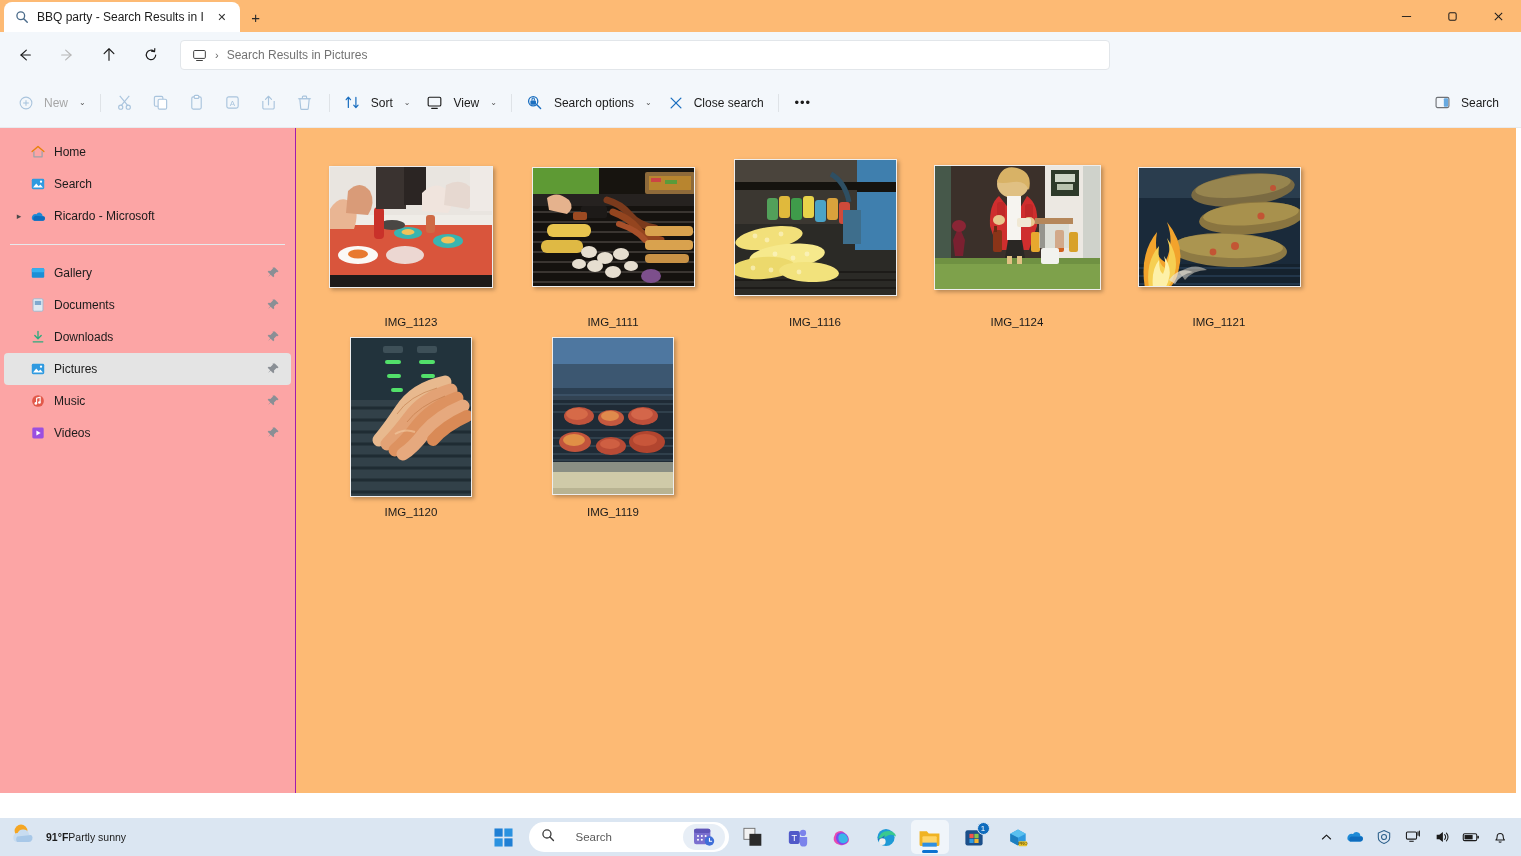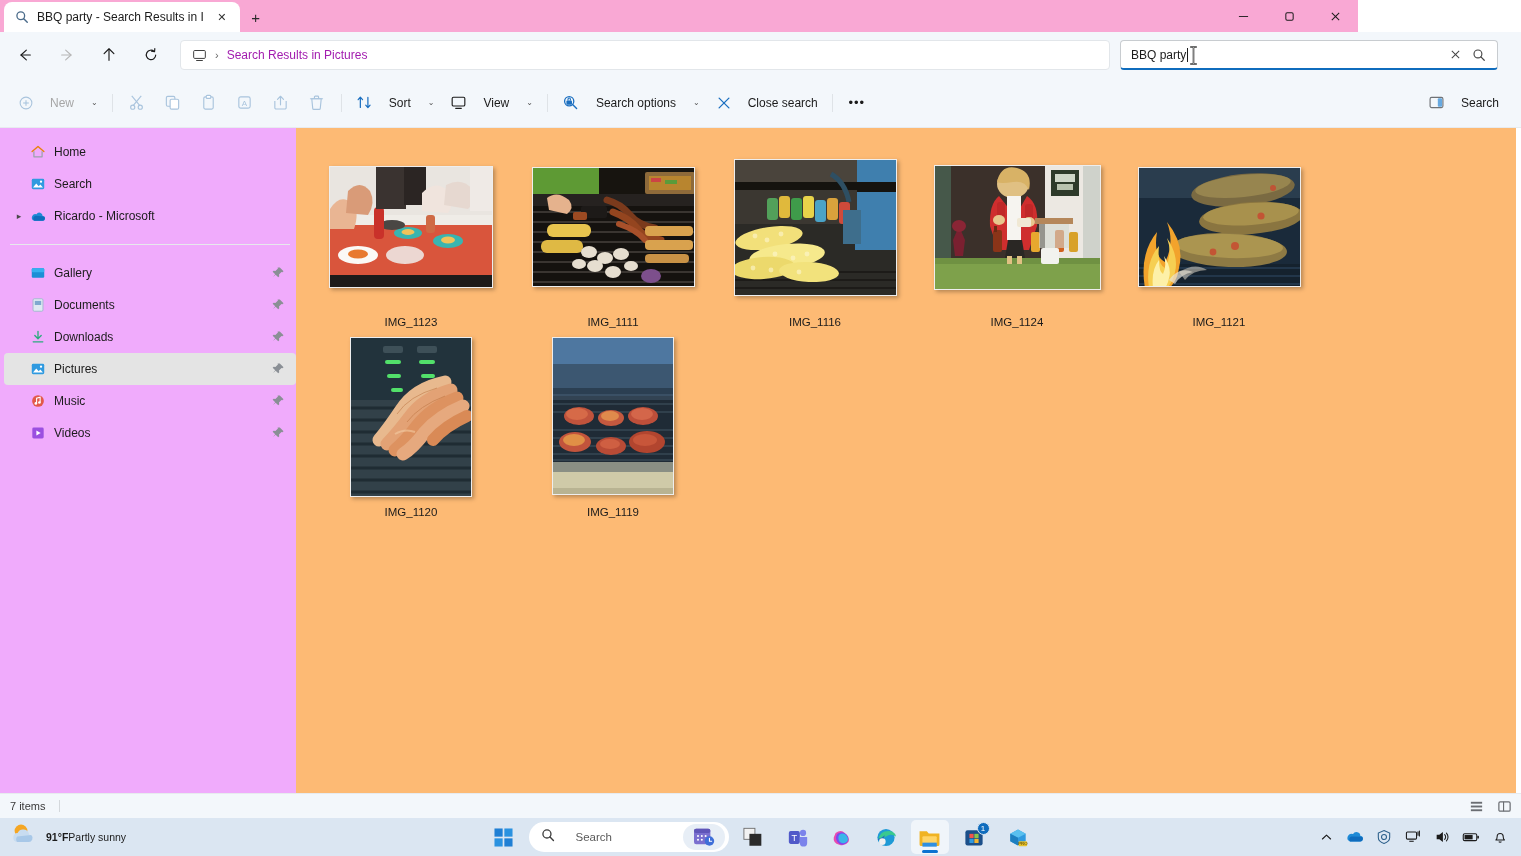--- a/index.html
+++ b/index.html
@@ -13,8 +13,8 @@
 
   
   .titlebar {
-    position: absolute; top: 0; left: 0; width: 1358px; height: 32px;
-    background: #f9a8d4;
+    position: absolute; top: 0; left: 0; width: 1521px; height: 32px;
+    background: #fdba74;
     display: flex; align-items: flex-end;
   }
   .tabstrip { display: flex; align-items: flex-end; height: 32px; padding-left: 4px; }

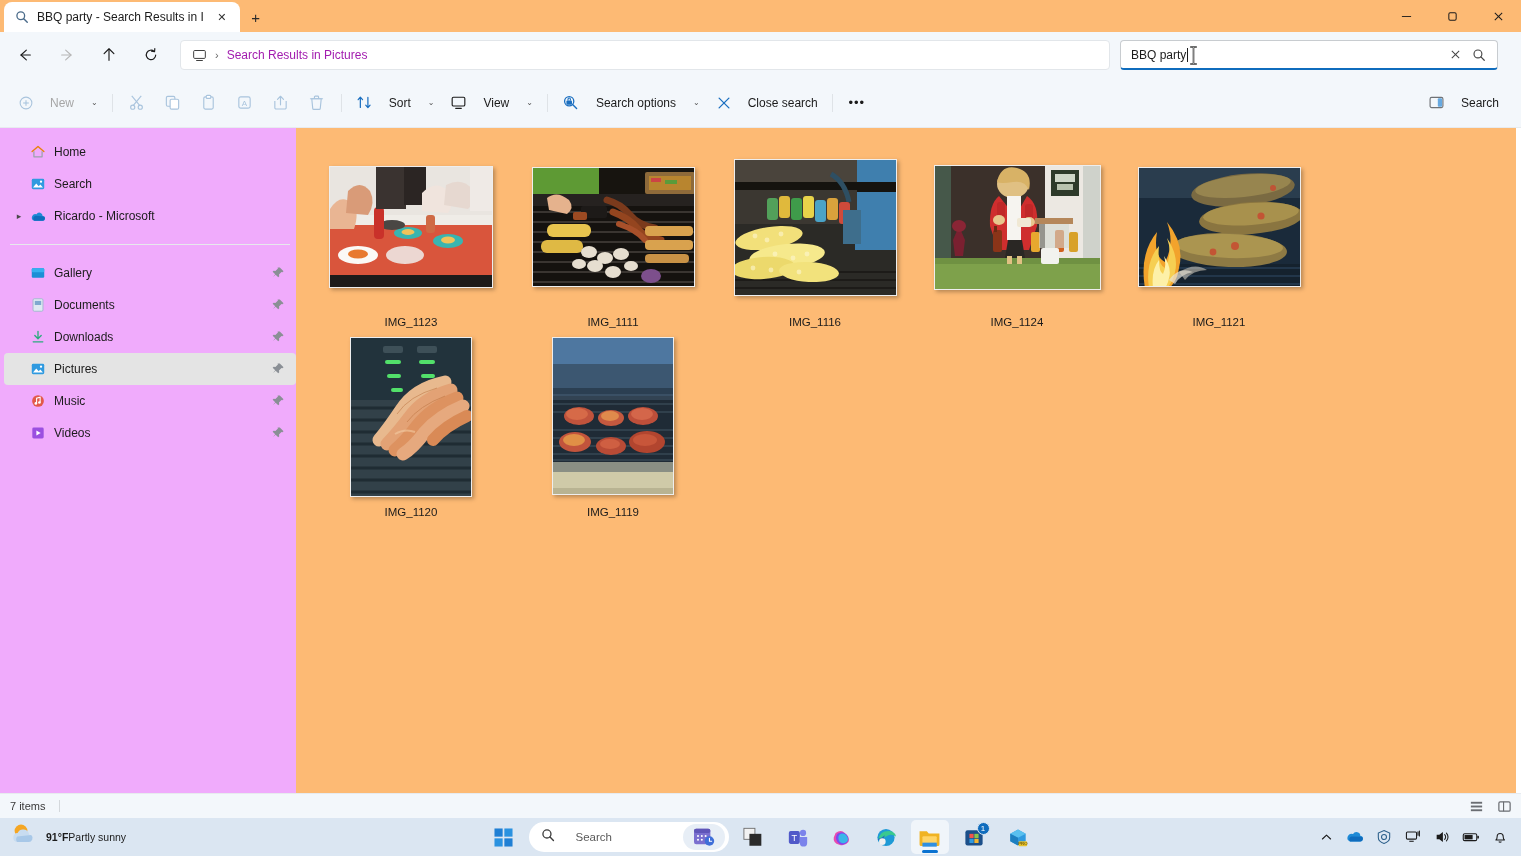--- a/index.html
+++ b/index.html
@@ -68,7 +68,7 @@
   }
   .ab-icon { width: 20px; display:flex; align-items:center; justify-content:center; color:#444; }
   .ab-sep { color: #666; font-size: 11px; margin: 0 8px 0 6px; }
-  .ab-text { font-size: 12px; color: #a21caf; }
+  .ab-text { font-size: 12px; color: #737373; }
   .searchbox {
     width: 378px; height: 30px; margin-right: 8px;
     background: #ffffff; border: 1px solid #c8ccd0;

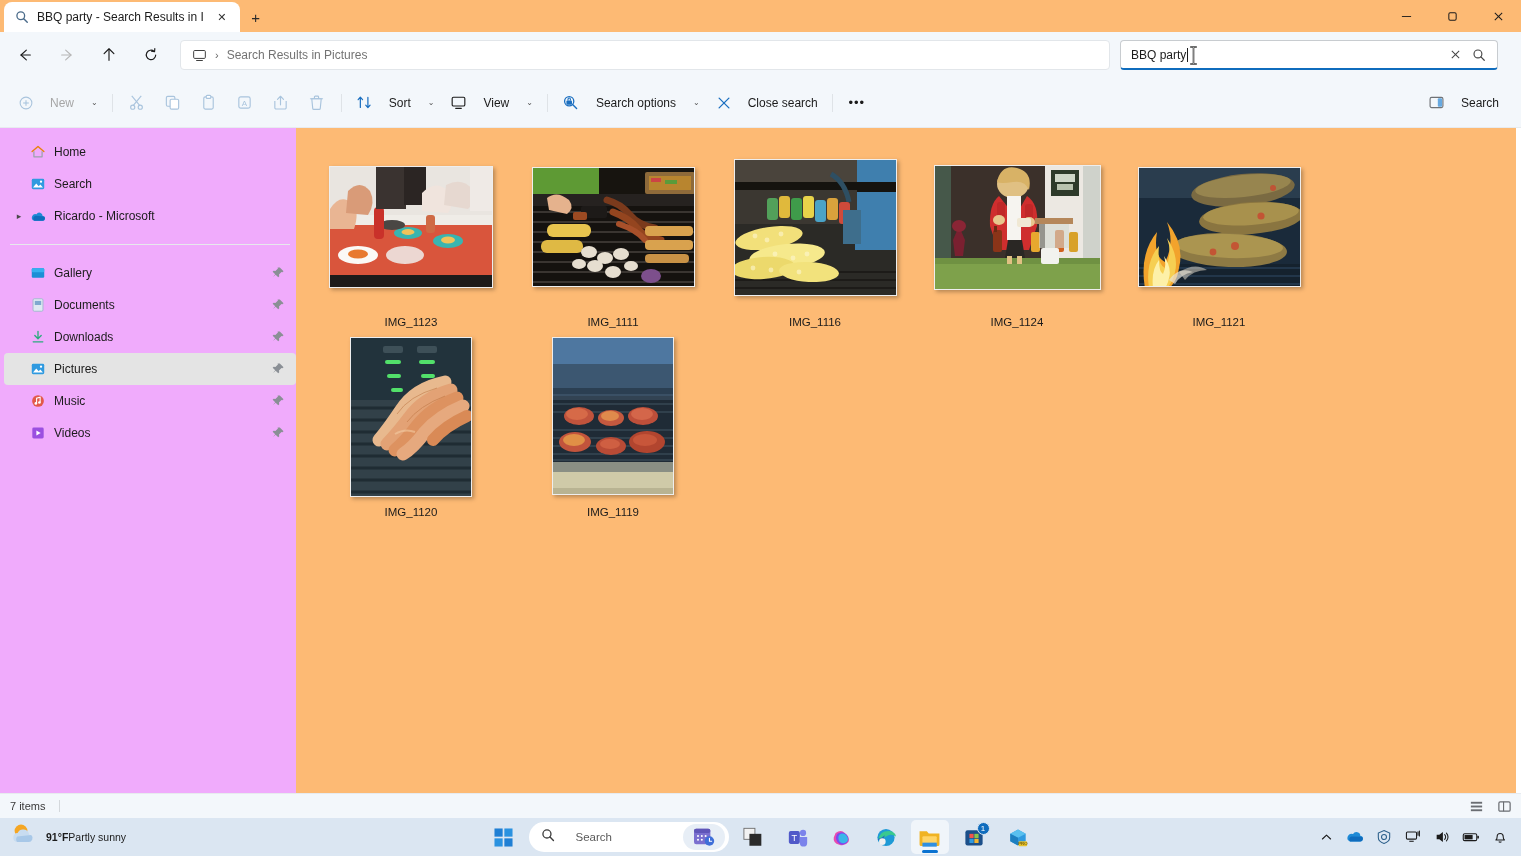--- a/index.html
+++ b/index.html
@@ -291,27 +291,6 @@
       <span class="ab-text">Search Results in Pictures</span>
     </div>
 
-    <div class="searchbox">
-      <span class="sb-text"><span>BBQ party</span><span class="caret"></span></span>
-      <span class="ibeam">
-        <svg width="9" height="19" viewBox="0 0 9 19">
-            <path d="M1.2 1 h6.6 M4.5 1 v17 M1.2 18 h6.6" stroke="#000" stroke-width="1.5" fill="none"></path>
-            <path d="M1.2 1 h6.6 M4.5 1 v17 M1.2 18 h6.6" stroke="#fff" stroke-width="0.5" fill="none"></path>
-          </svg>
-      </span>
-      <span class="sb-btn">
-        <svg width="11" height="11" viewBox="0 0 12 12">
-            <line x1="2" y1="2" x2="10" y2="10" stroke="#444" stroke-width="1.1"></line>
-            <line x1="10" y1="2" x2="2" y2="10" stroke="#444" stroke-width="1.1"></line>
-          </svg>
-      </span>
-      <span class="sb-btn">
-        <svg width="14" height="14" viewBox="0 0 16 16">
-            <circle cx="6.8" cy="6.8" r="4.5" fill="none" stroke="#444" stroke-width="1.3"></circle>
-            <line x1="10.2" y1="10.2" x2="14" y2="14" stroke="#444" stroke-width="1.4" stroke-linecap="round"></line>
-          </svg>
-      </span>
-    </div>
   </div>
 
   <div class="cmdbar">

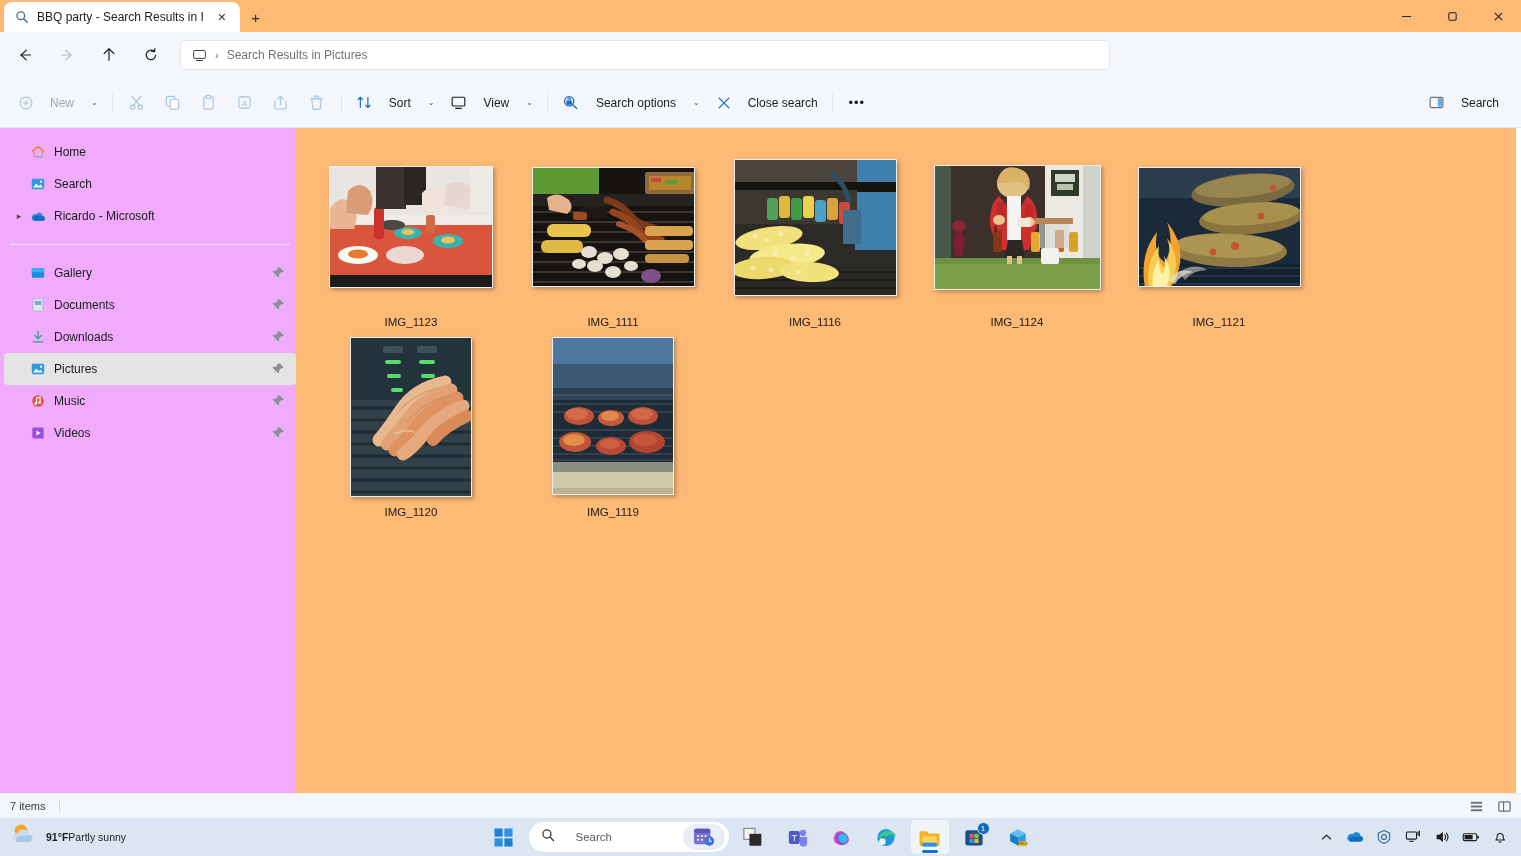--- a/index.html
+++ b/index.html
@@ -95,7 +95,7 @@
     border-bottom: 1px solid #e7ebef;
   }
   .cmd {
-    display: flex; align-items: center; gap: 16px;
+    display: flex; align-items: center; gap: 10px;
     height: 32px; padding: 0 8px; border-radius: 5px;
     font-size: 12px; color: #1b1b1b; white-space: nowrap;
   }

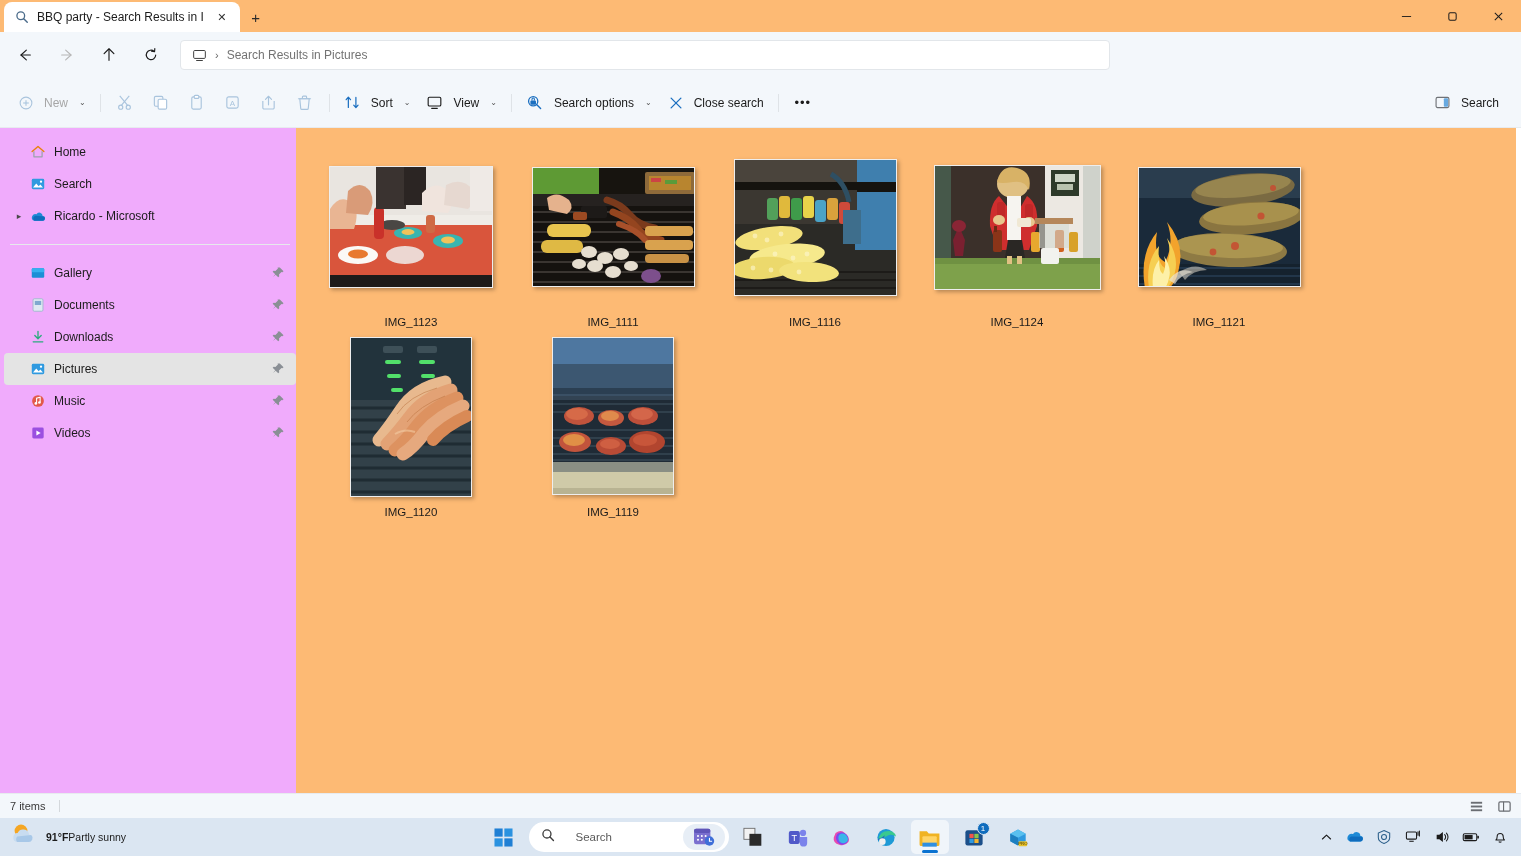--- a/index.html
+++ b/index.html
@@ -109,7 +109,7 @@
   
   .sidebar {
     position: absolute; top: 128px; left: 0; width: 301px; height: 665px;
-    background: #f0abfc; border-right: 1px solid #a21caf;
+    background: #fca5a5; border-right: 6px solid #a21caf;
     padding-top: 8px;
   }
   .navitem {

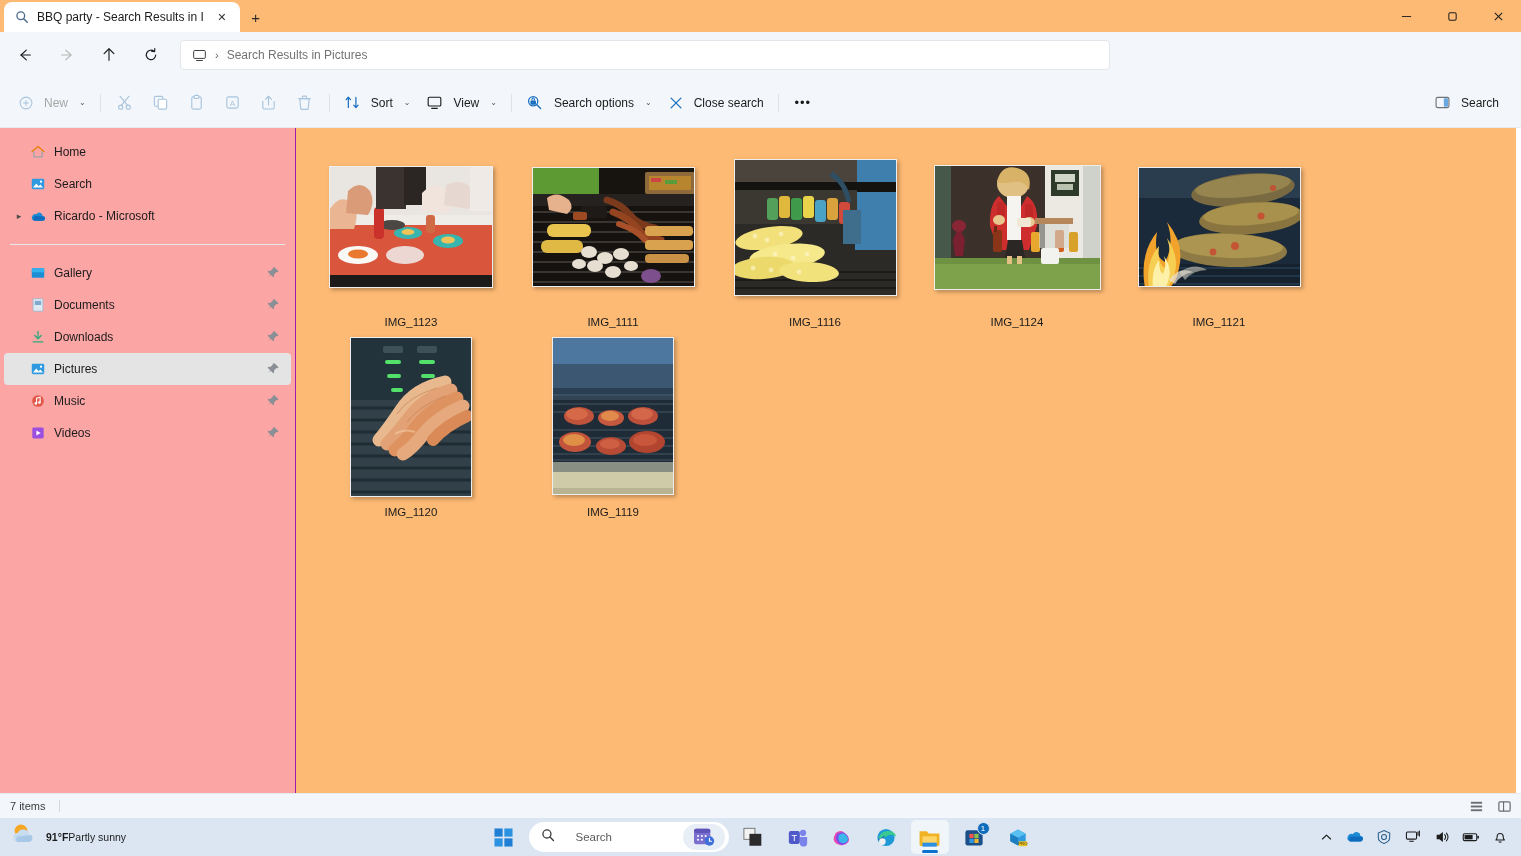--- a/index.html
+++ b/index.html
@@ -826,25 +826,6 @@
     </div>
   </div>
 
-  <div class="statusbar">
-    <span class="items">7 items</span>
-    <span class="ssep"></span>
-    <span class="vtoggles">
-      <span class="vtog">
-        <svg width="15" height="15" viewBox="0 0 16 16">
-            <rect x="2" y="3" width="12" height="2" fill="#6a6d72"></rect>
-            <rect x="2" y="7" width="12" height="2" fill="#6a6d72"></rect>
-            <rect x="2" y="11" width="12" height="2" fill="#6a6d72"></rect>
-          </svg>
-      </span>
-      <span class="vtog">
-        <svg width="15" height="15" viewBox="0 0 16 16">
-            <rect x="2" y="3" width="12" height="10" rx="1.4" fill="none" stroke="#6a6d72" stroke-width="1.3"></rect>
-            <line x1="7" y1="3" x2="7" y2="13" stroke="#6a6d72" stroke-width="1.2"></line>
-          </svg>
-      </span>
-    </span>
-  </div>
 
   <div class="taskbar">
 

